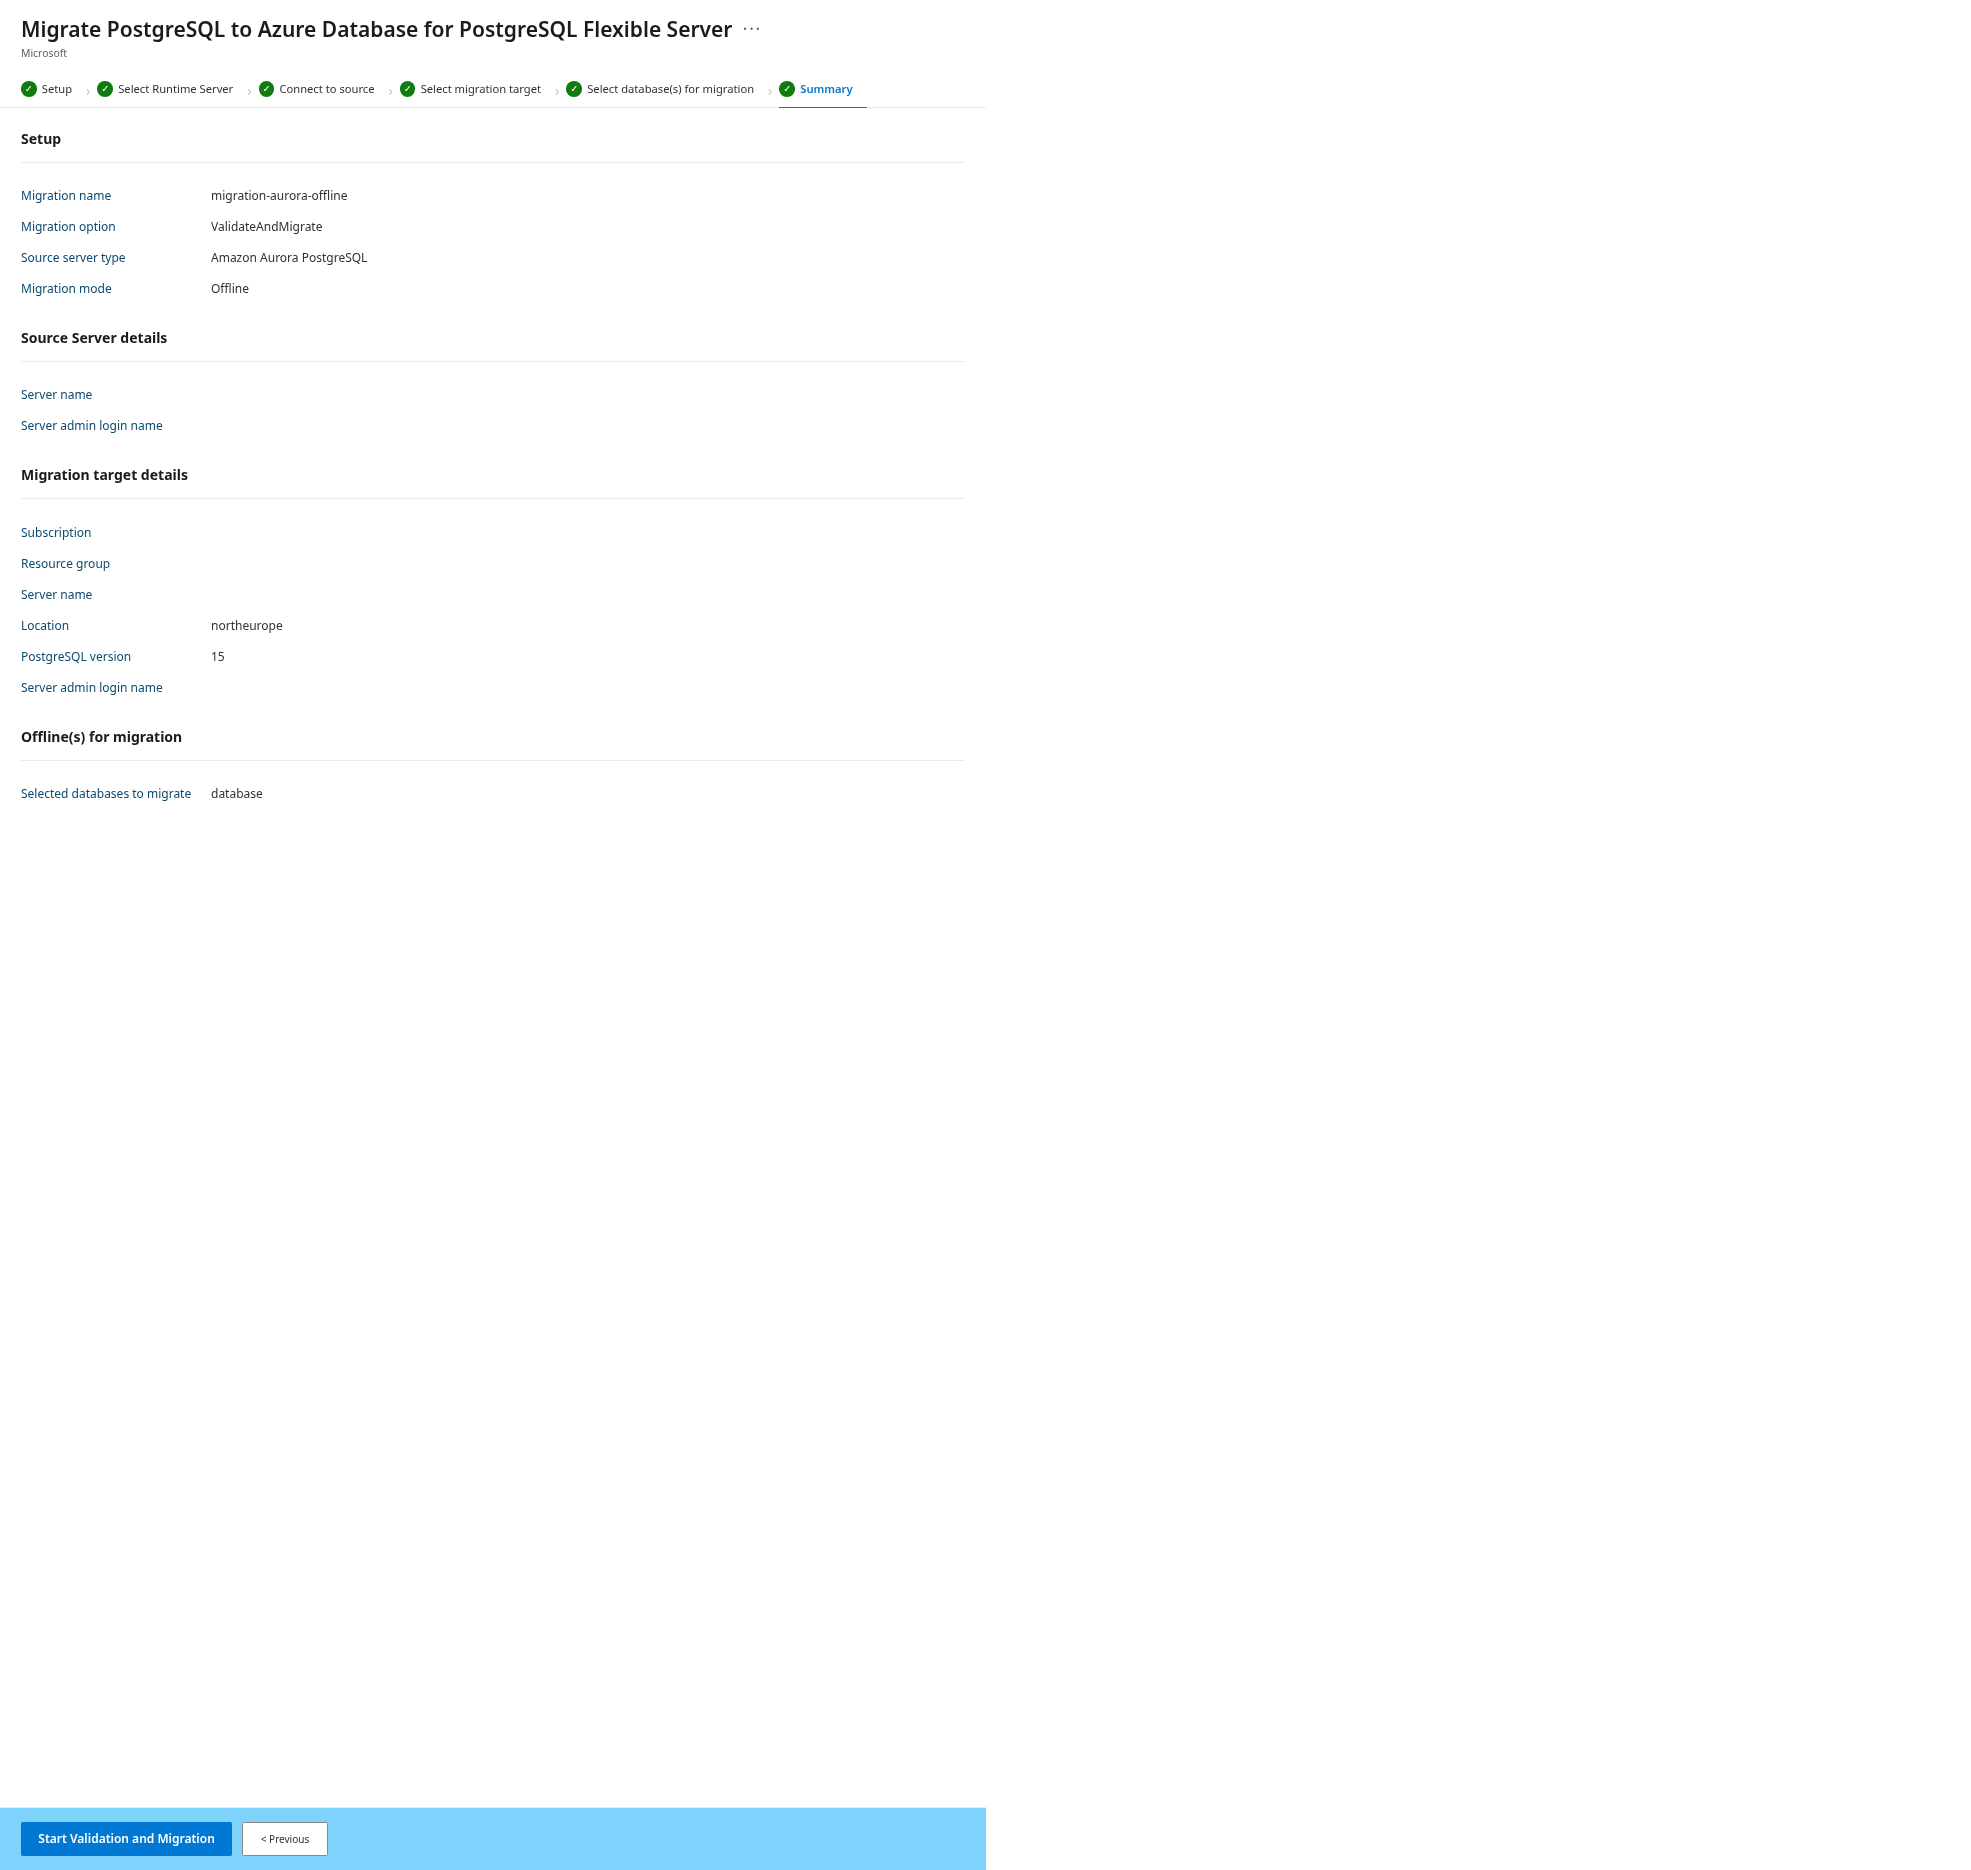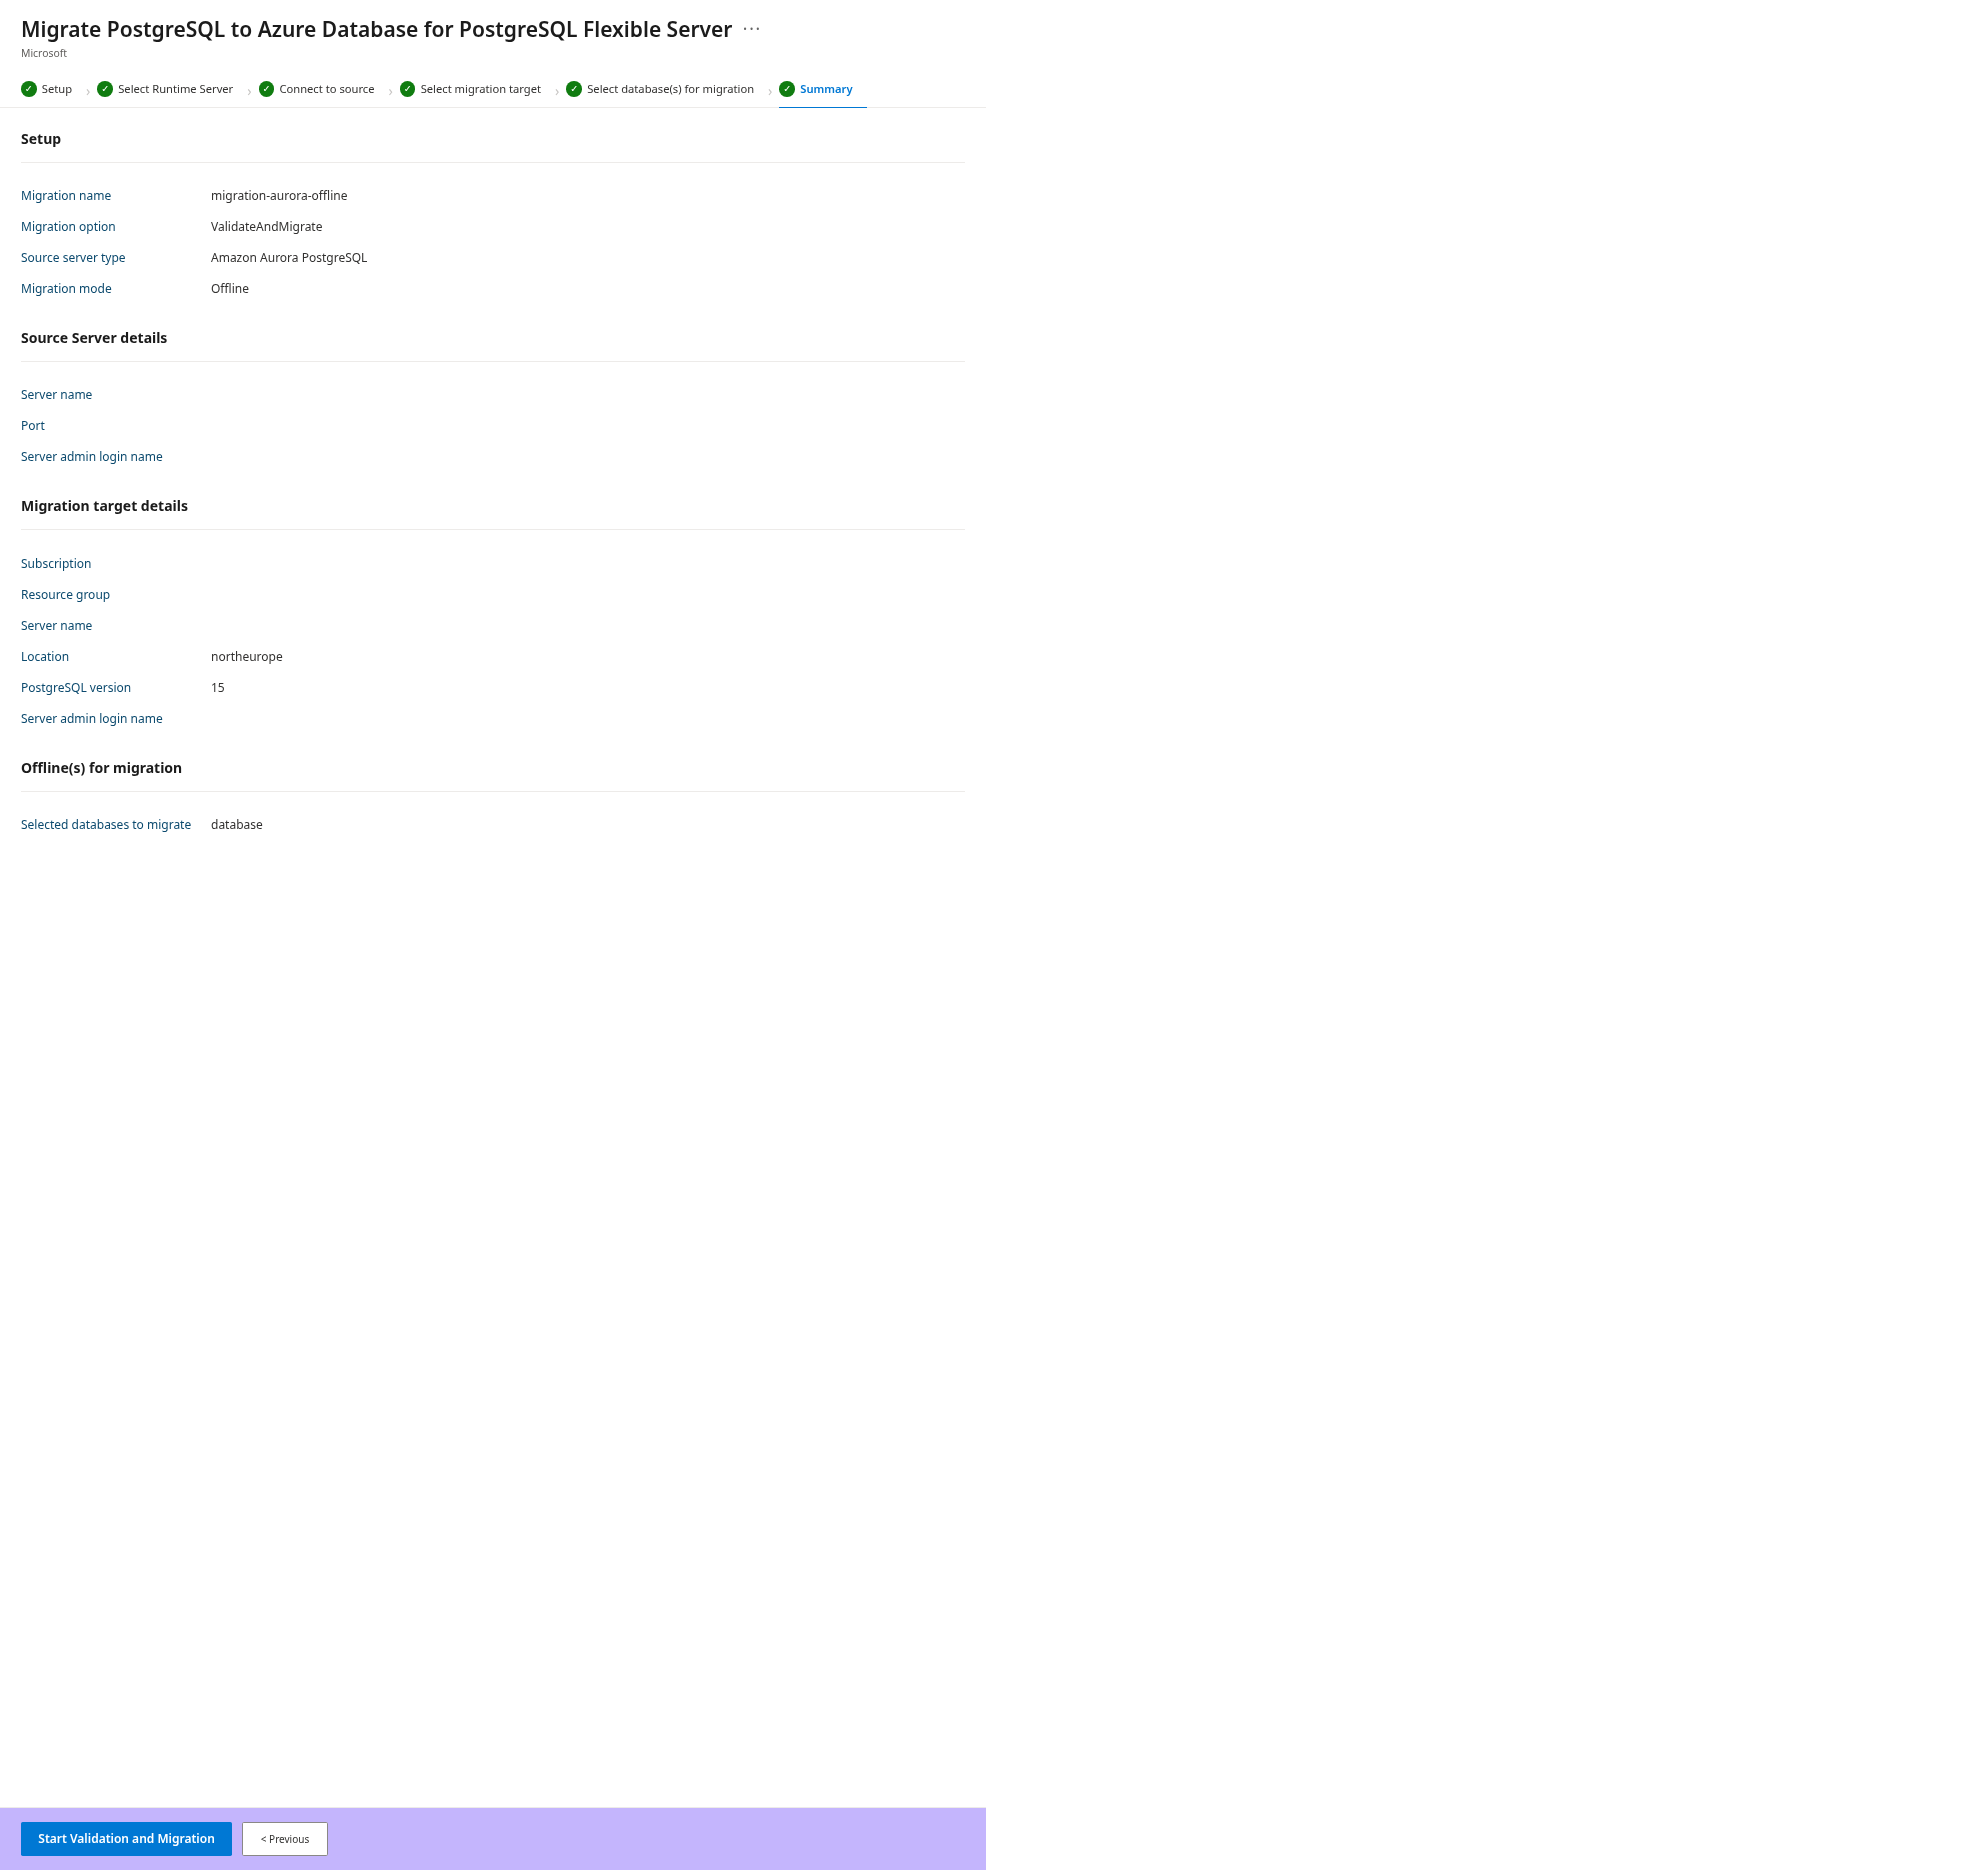--- a/index.html
+++ b/index.html
@@ -261,10 +261,6 @@
         <span class="field-value"></span>
       </div>
       <div class="field-row">
-        <span class="field-label">Port</span>
-        <span class="field-value"></span>
-      </div>
-      <div class="field-row">
         <span class="field-label">Server admin login name</span>
         <span class="field-value"></span>
       </div>

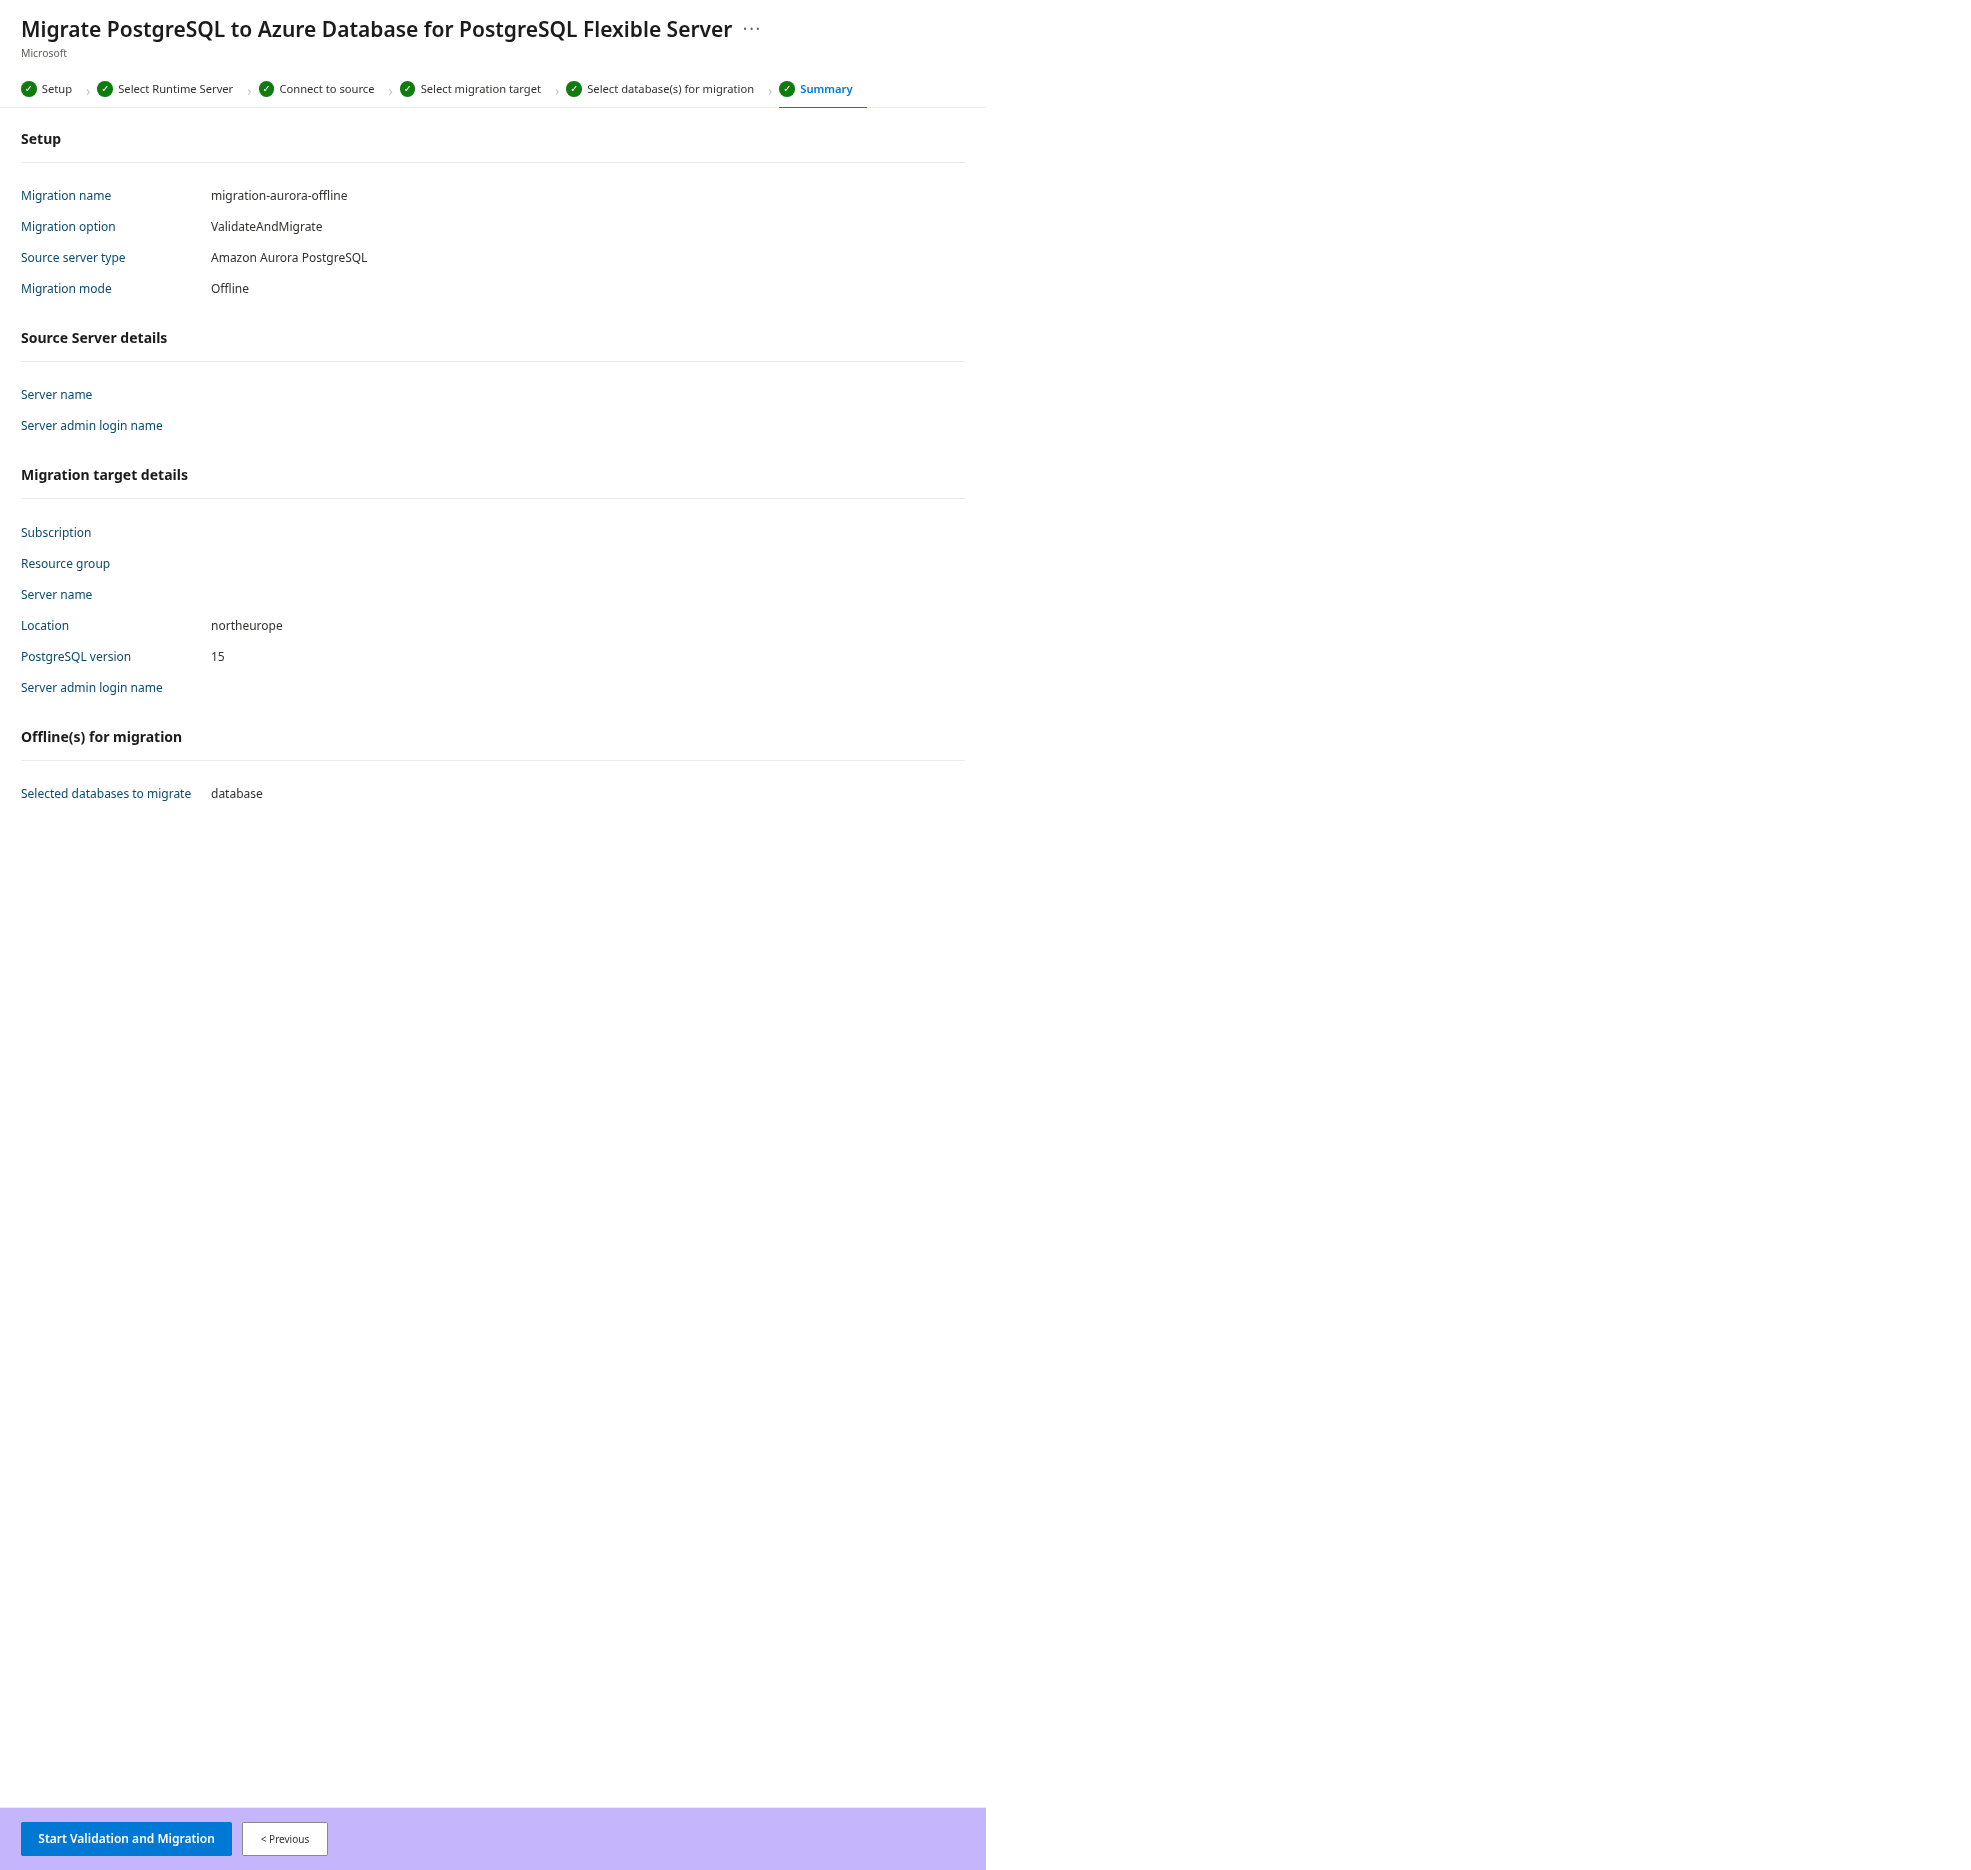--- a/index.html
+++ b/index.html
@@ -152,7 +152,7 @@
       left: 0;
       right: 0;
       width: 986px;
-      background: #c4b5fd;
+      background: #7dd3fc;
       border-top: 0.9px solid #edebe9;
       padding: 14px 21px;
       display: flex;

